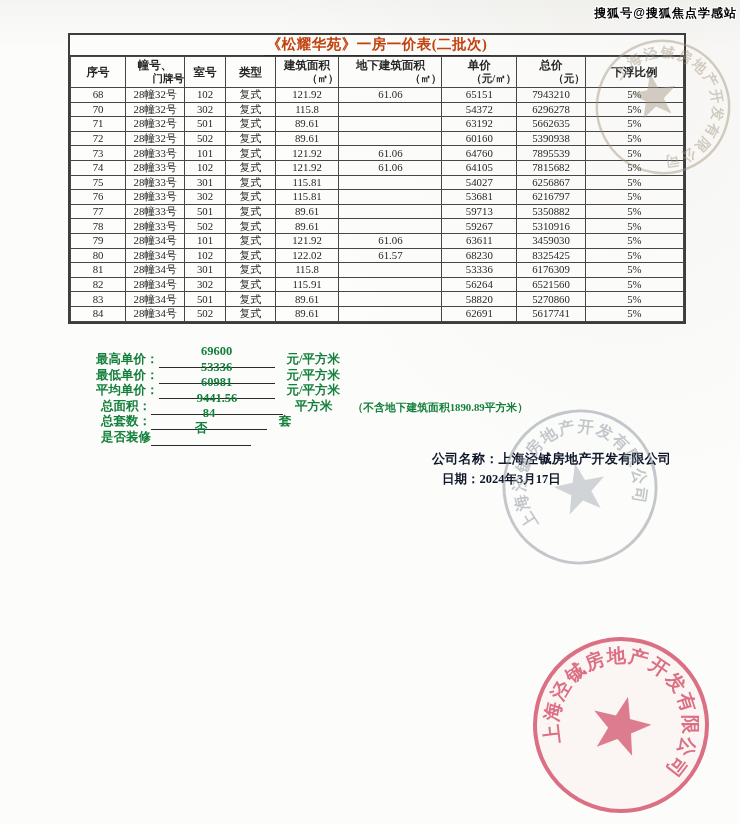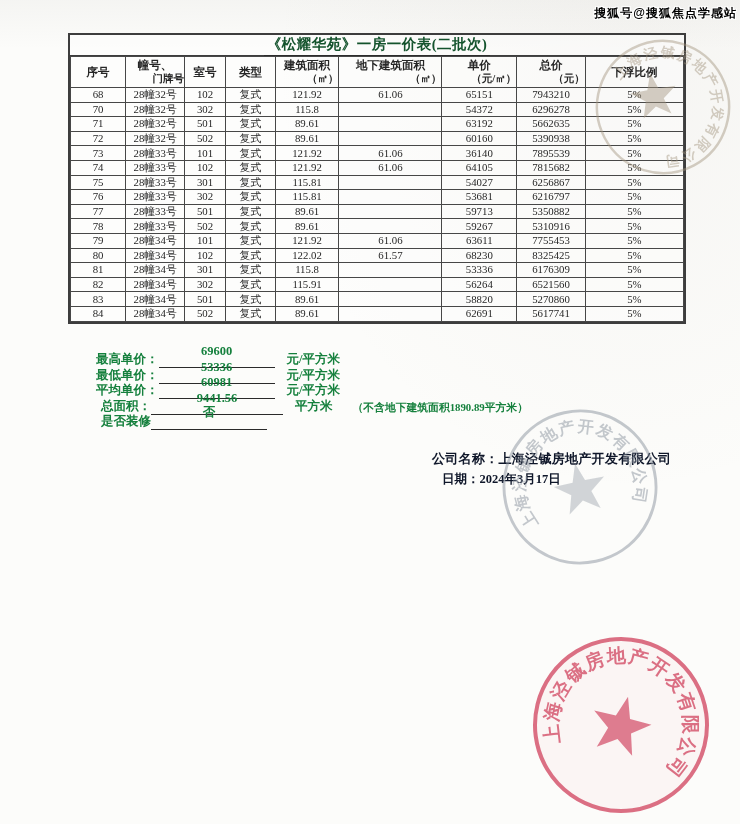--- a/index.html
+++ b/index.html
@@ -21,7 +21,7 @@
   
   .sheet{position:absolute;left:68px;top:33px;width:614px;border:2px solid #3d3d3d;background:rgba(255,255,255,0.4);}
   .title-row{height:20px;display:flex;align-items:center;justify-content:center;border-bottom:1px solid #3d3d3d;}
-  .sheet-title{font-size:14.5px;font-weight:700;letter-spacing:0.5px;border-bottom:1.5px solid #2c2c2c;padding:0 3px 1px 3px;color:#14532d;}
+  .sheet-title{font-size:14.5px;font-weight:700;letter-spacing:0.5px;border-bottom:1.5px solid #2c2c2c;padding:0 3px 1px 3px;color:#c2410c;}
   table.price{border-collapse:collapse;width:100%;table-layout:fixed;}
   table.price th,table.price td{
     border:1px solid #474747;text-align:center;vertical-align:middle;

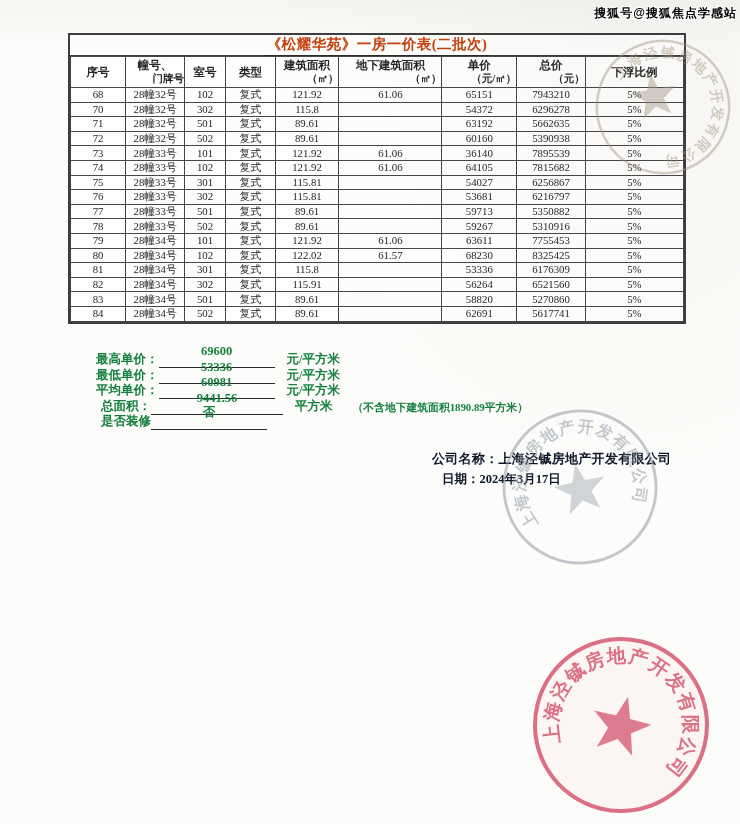--- a/index.html
+++ b/index.html
@@ -169,7 +169,7 @@
             <td>复式</td>
             <td>121.92</td>
             <td>61.06</td>
-            <td>36140</td>
+            <td>64760</td>
             <td>7895539</td>
             <td>5%</td>
           </tr>

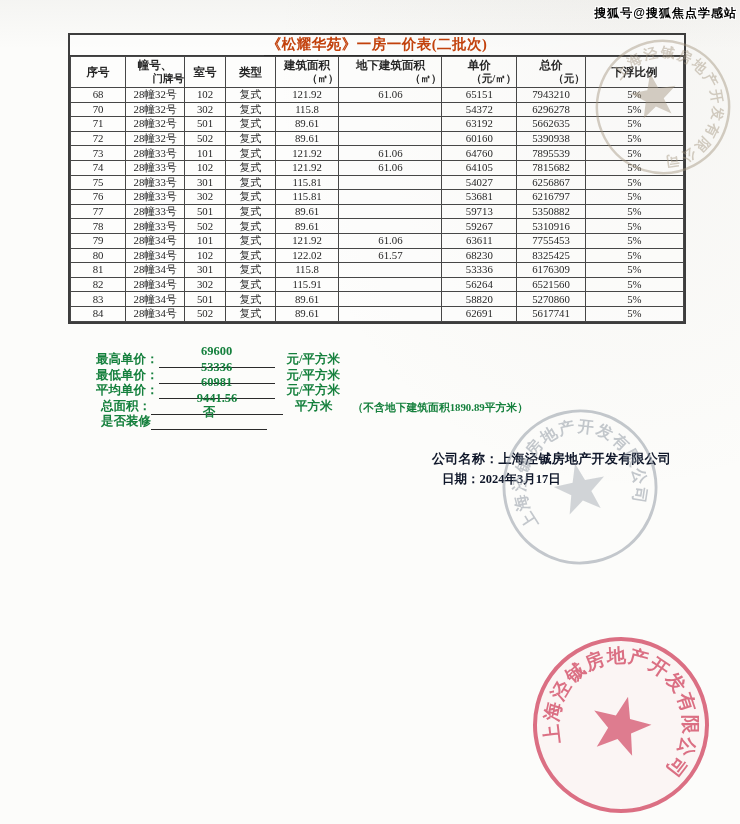--- a/index.html
+++ b/index.html
@@ -236,7 +236,7 @@
             <td>121.92</td>
             <td>61.06</td>
             <td>63611</td>
-            <td>7755453</td>
+            <td>3459030</td>
             <td>5%</td>
           </tr>
           <tr>

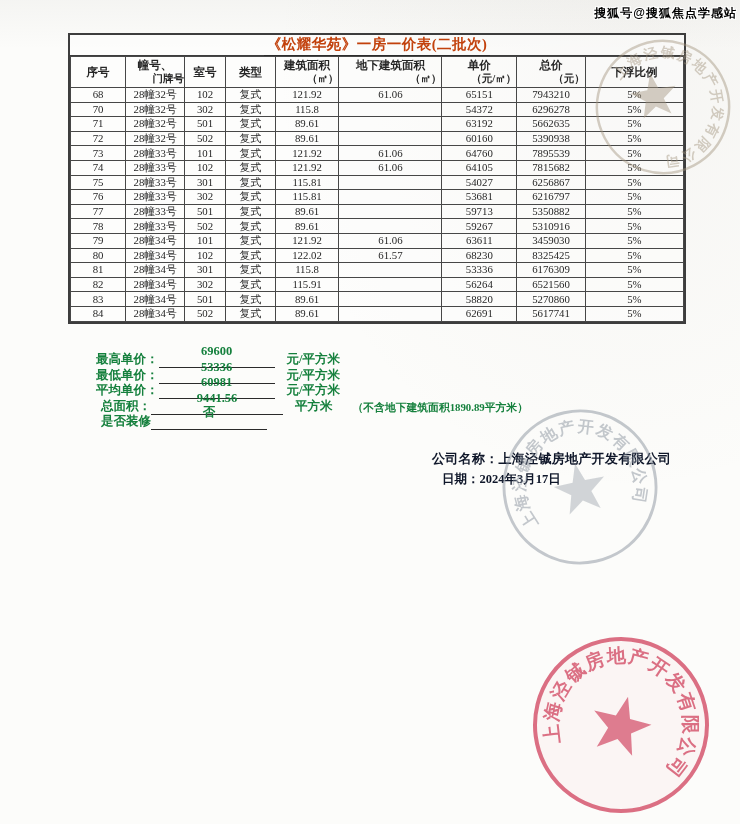--- a/index.html
+++ b/index.html
@@ -321,6 +321,11 @@
         <span class="snote">（不含地下建筑面积1890.89平方米）</span>
       </div>
       <div class="srow">
+        <span class="slabel">总套数：</span>
+        <span class="sval">84</span>
+        <span class="sunit">套</span>
+      </div>
+      <div class="srow">
         <span class="slabel">是否装修</span>
         <span class="sval">否</span>
       </div>

